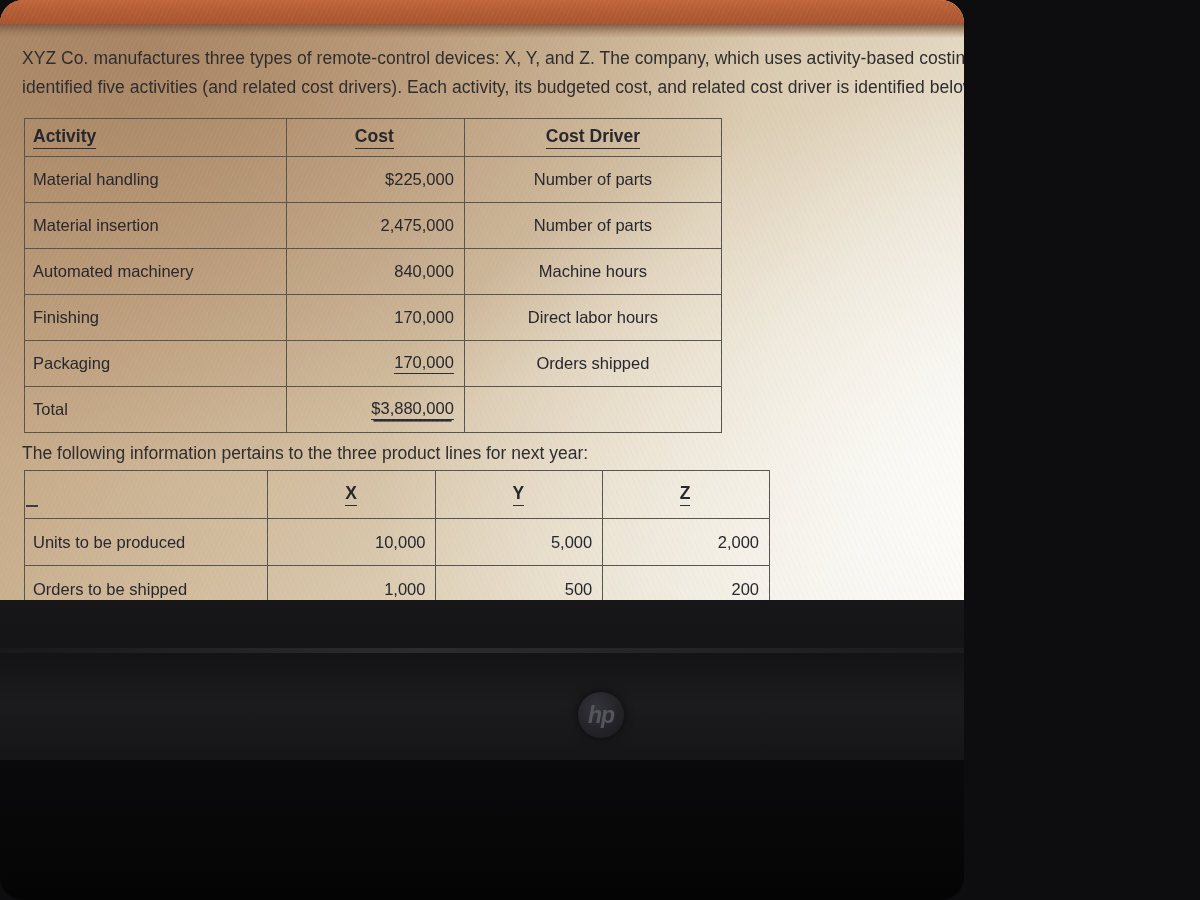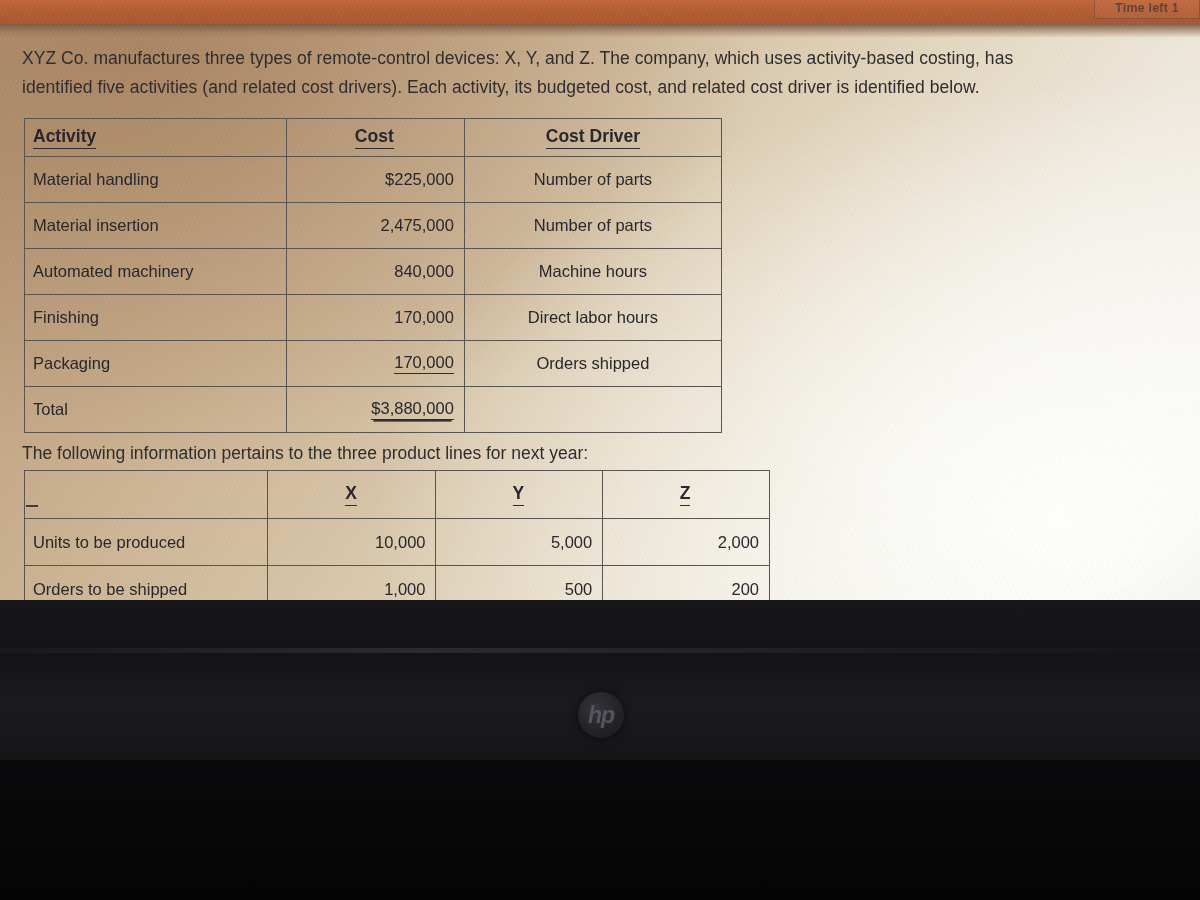--- a/index.html
+++ b/index.html
@@ -10,7 +10,7 @@
     position:relative;
   }
   .photo{
-    position:absolute;inset:0;width:1200px;height:900px;overflow:hidden;
+    position:absolute;inset:0;width:964px;height:900px;overflow:hidden;border-radius:23px;
   }
   
   .laptop-body{

